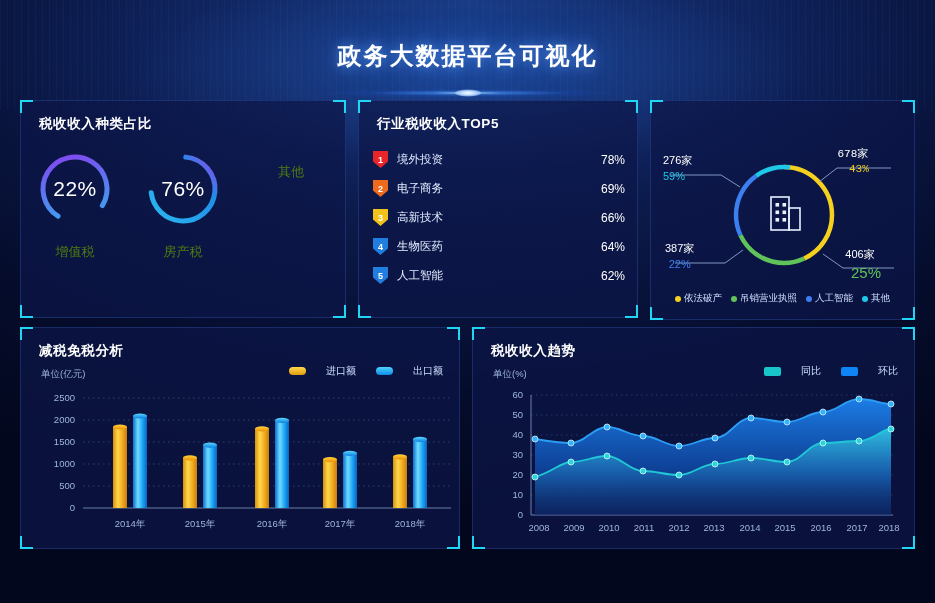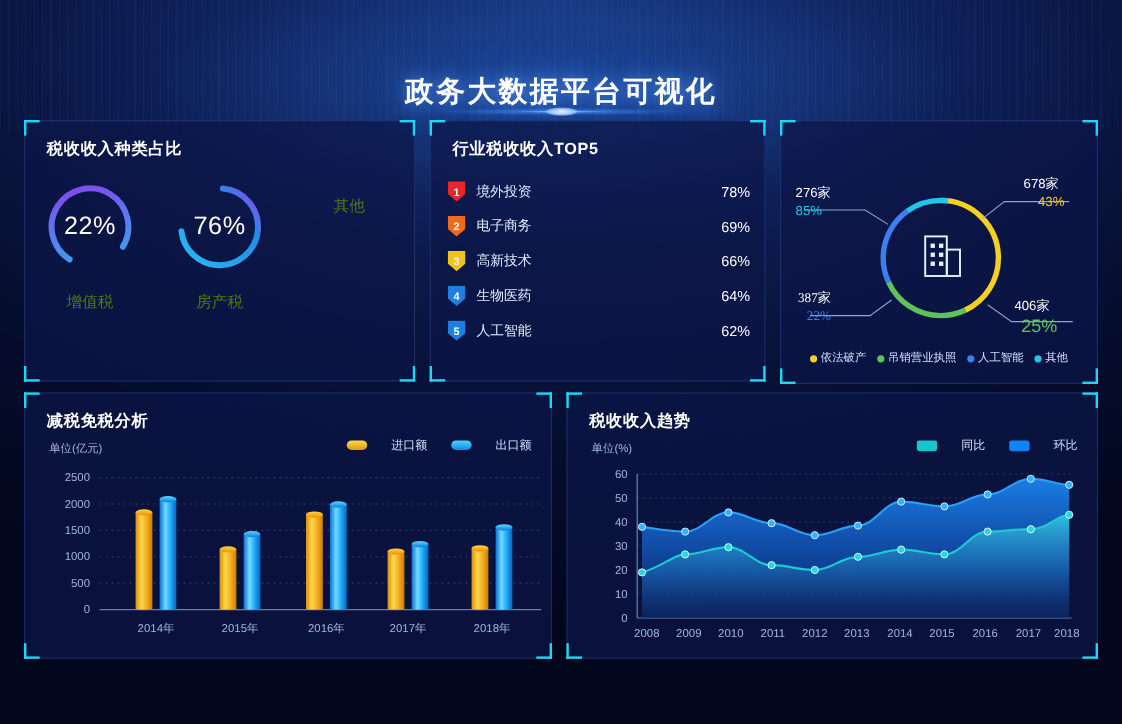--- a/index.html
+++ b/index.html
@@ -38,7 +38,7 @@
   }
 
   .title {
-    position: absolute; left: 0; top: 60px; width: 935px;
+    position: absolute; left: 0; top: 40px; width: 935px;
     text-align: center;
     font-size: 24px; font-weight: bold; letter-spacing: 2px;
     color: #ffffff;

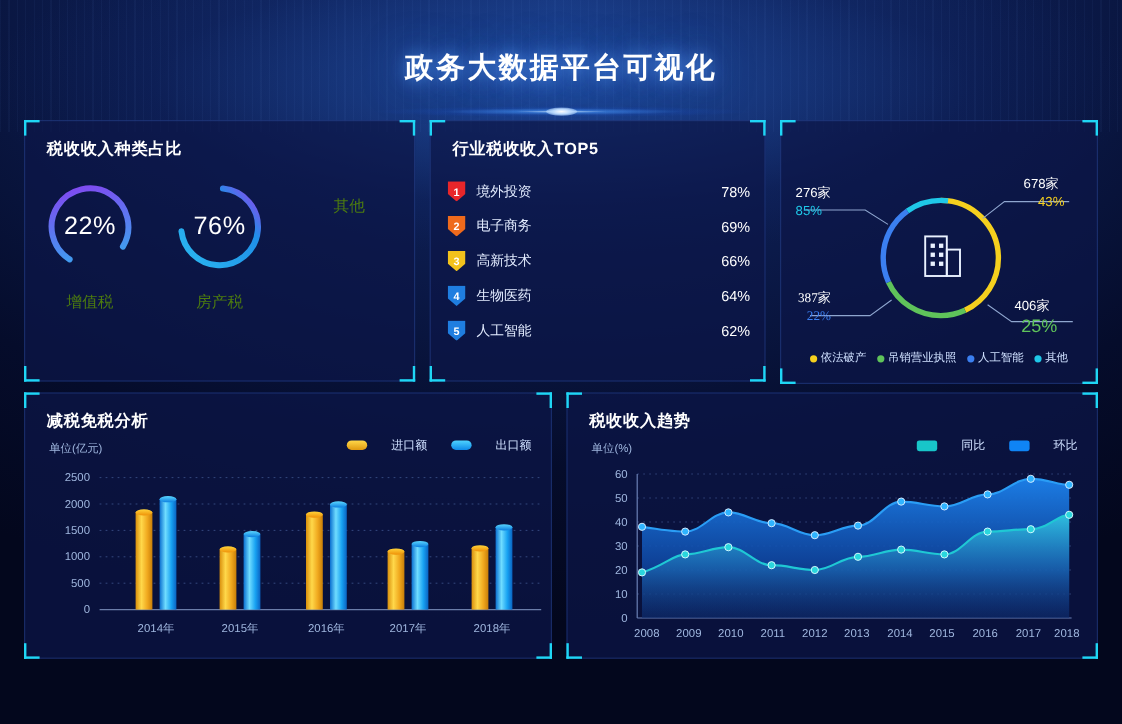--- a/index.html
+++ b/index.html
@@ -261,7 +261,7 @@
       <polyline points="89,52 70,40 20,40" fill="none" stroke="#8fa6cf" stroke-width="0.9"></polyline>
     </svg>
 
-    <div style="position:absolute; left:202px; top:11px; text-align:left;">
+    <div style="position:absolute; left:186px; top:11px; text-align:center;font-family:Liberation Mono, monospace;">
       <div style="font-size:11px;color:#ffffff;">678家</div>
       <div style="font-size:11px;color:#f5d01e;margin-top:2px;margin-left:12px;">43%</div>
     </div>

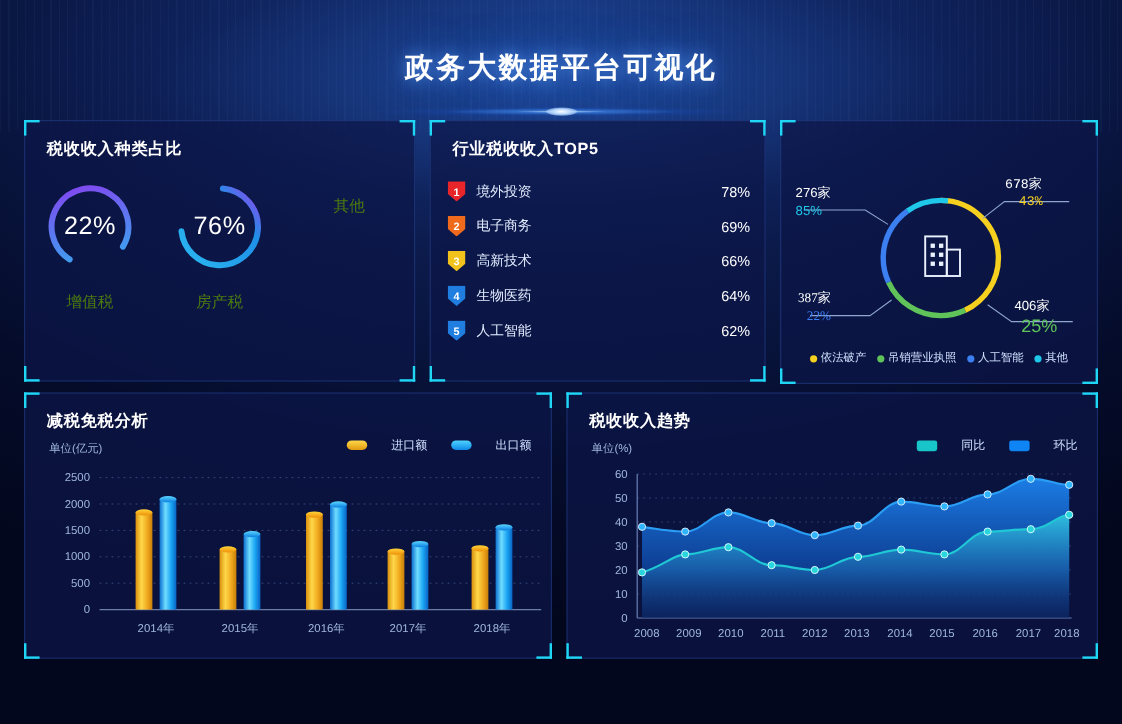--- a/index.html
+++ b/index.html
@@ -275,7 +275,7 @@
     </div>
     <div style="position:absolute; left:12px; top:18px; text-align:left;">
       <div style="font-size:11px;color:#ffffff;">276家</div>
-      <div style="font-size:11px;color:#1fc8e8;margin-top:2px;">85%</div>
+      <div style="font-size:11px;color:#1fc8e8;margin-top:2px;">59%</div>
     </div>
   </div>
 

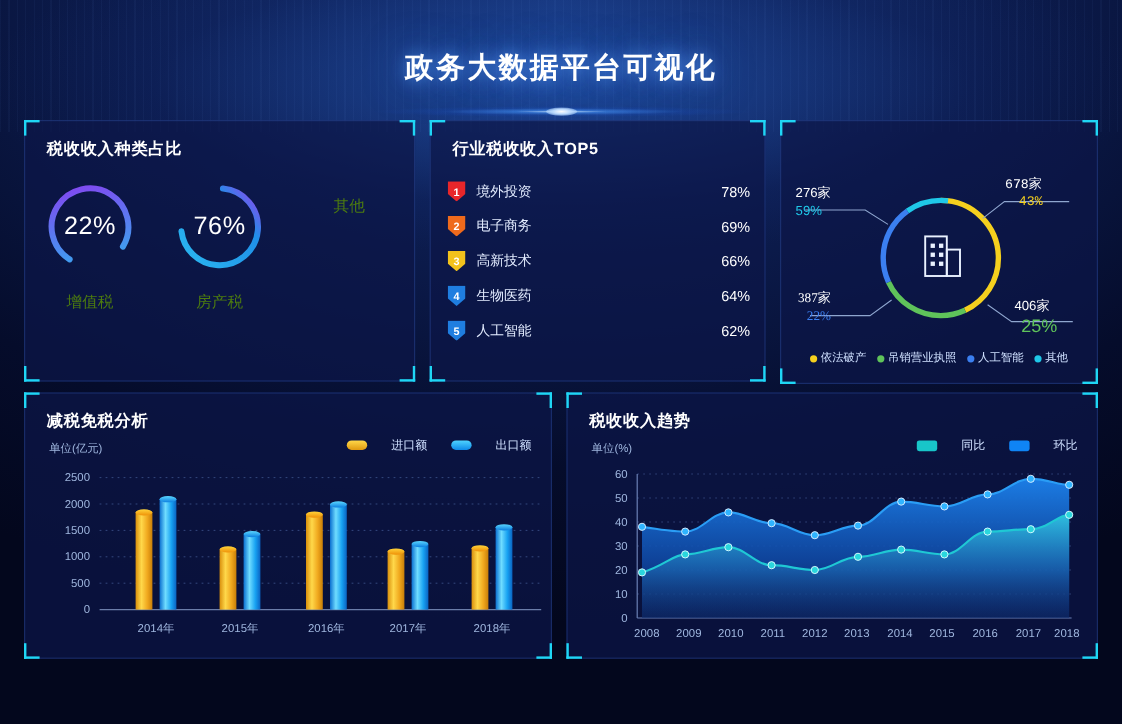--- a/index.html
+++ b/index.html
@@ -269,7 +269,7 @@
       <div style="font-size:11px;color:#ffffff;">406家</div>
       <div style="font-size:15px;color:#5fc35a;margin-top:2px;margin-left:12px;">25%</div>
     </div>
-    <div style="position:absolute; left:14px; top:106px; text-align:right;font-family:Liberation Serif, serif;">
+    <div style="position:absolute; left:14px; top:106px; text-align:center;">
       <div style="font-size:11px;color:#ffffff;">387家</div>
       <div style="font-size:11px;color:#3b7ff0;margin-top:2px;">22%</div>
     </div>

